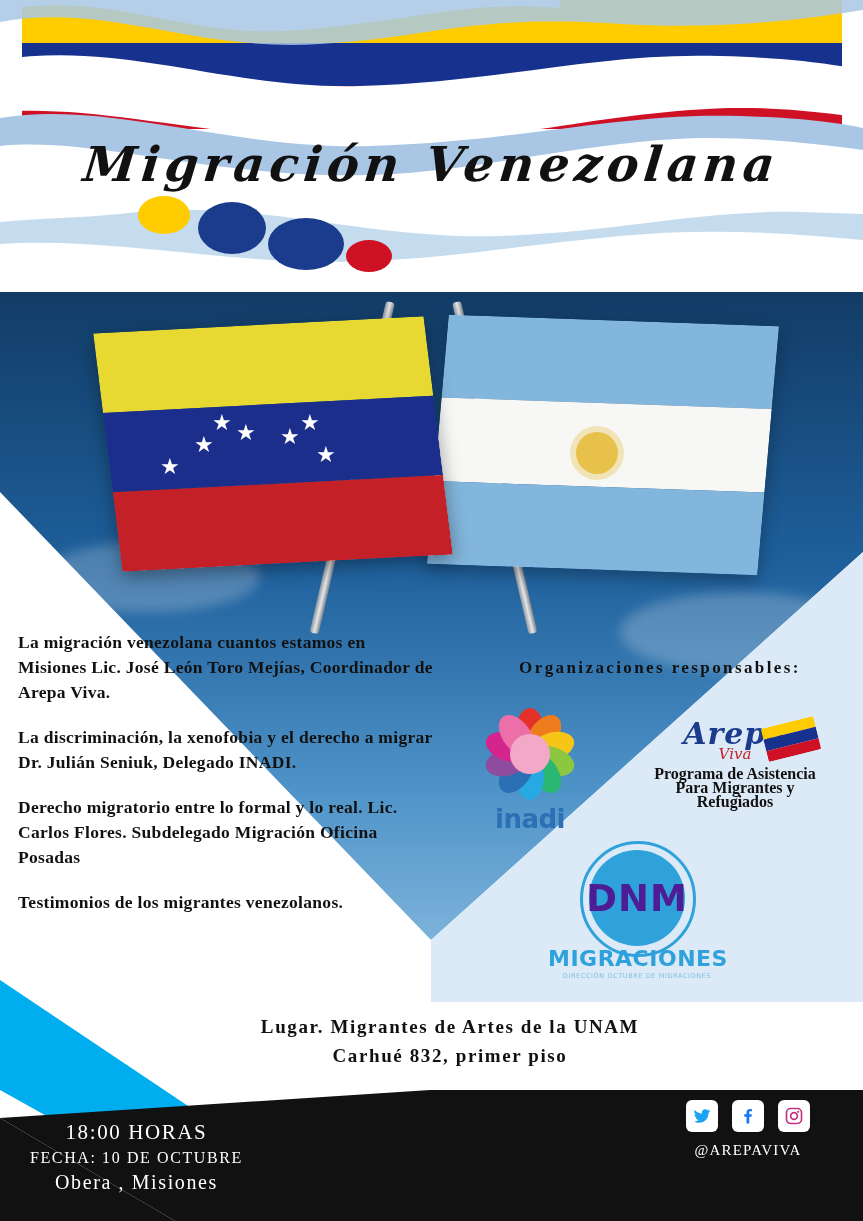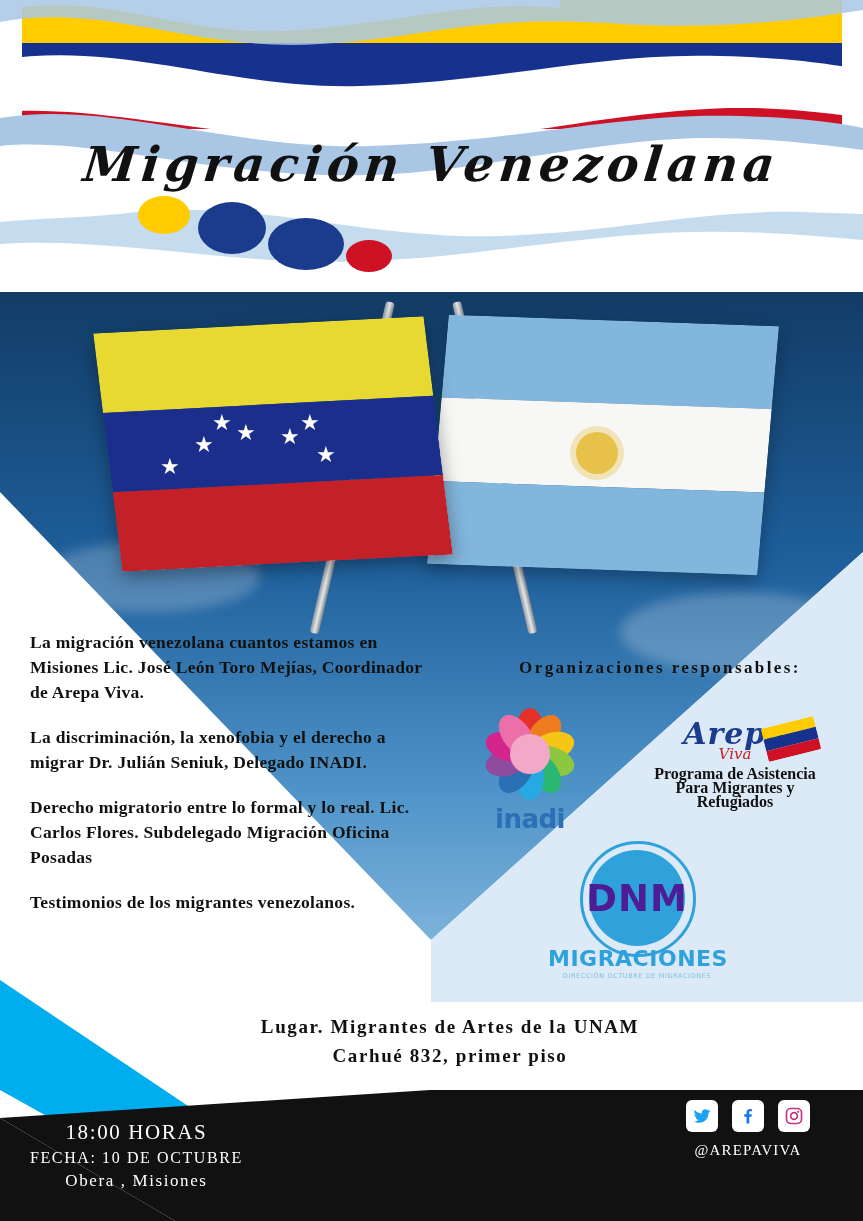--- a/index.html
+++ b/index.html
@@ -157,7 +157,7 @@
     font-weight: bold;
     letter-spacing: 0.3px;
   }
-  .left-text p { margin: 0 0 20px 12px; }
+  .left-text p { margin: 0 0 20px 0; }
 
   .orgs-title {
     position: absolute;

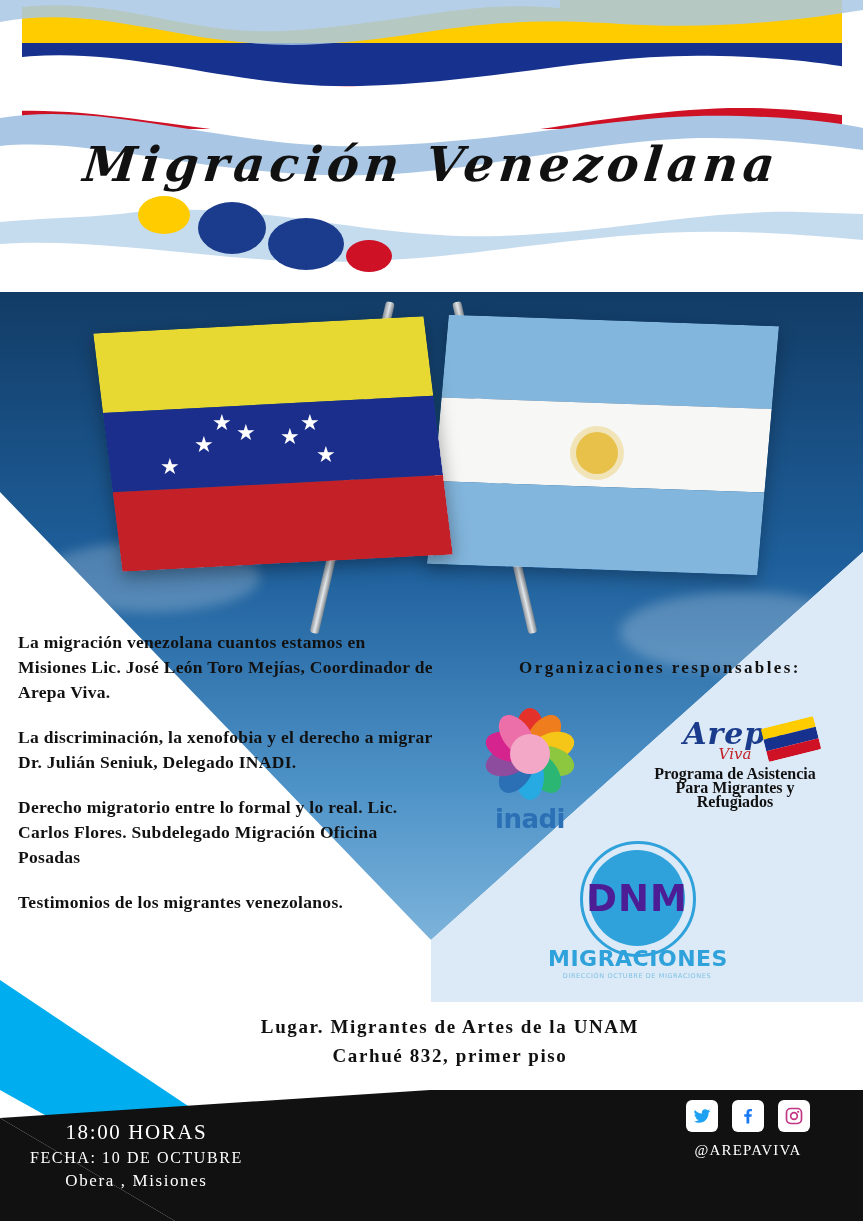--- a/index.html
+++ b/index.html
@@ -317,7 +317,7 @@
   }
   .ft-1 { font-size: 21px; margin-bottom: 4px; }
   .ft-2 { font-size: 16px; margin-bottom: 4px; }
-  .ft-3 { font-size: 17px; }
+  .ft-3 { font-size: 20px; }
 
   .social {
     position: absolute;

